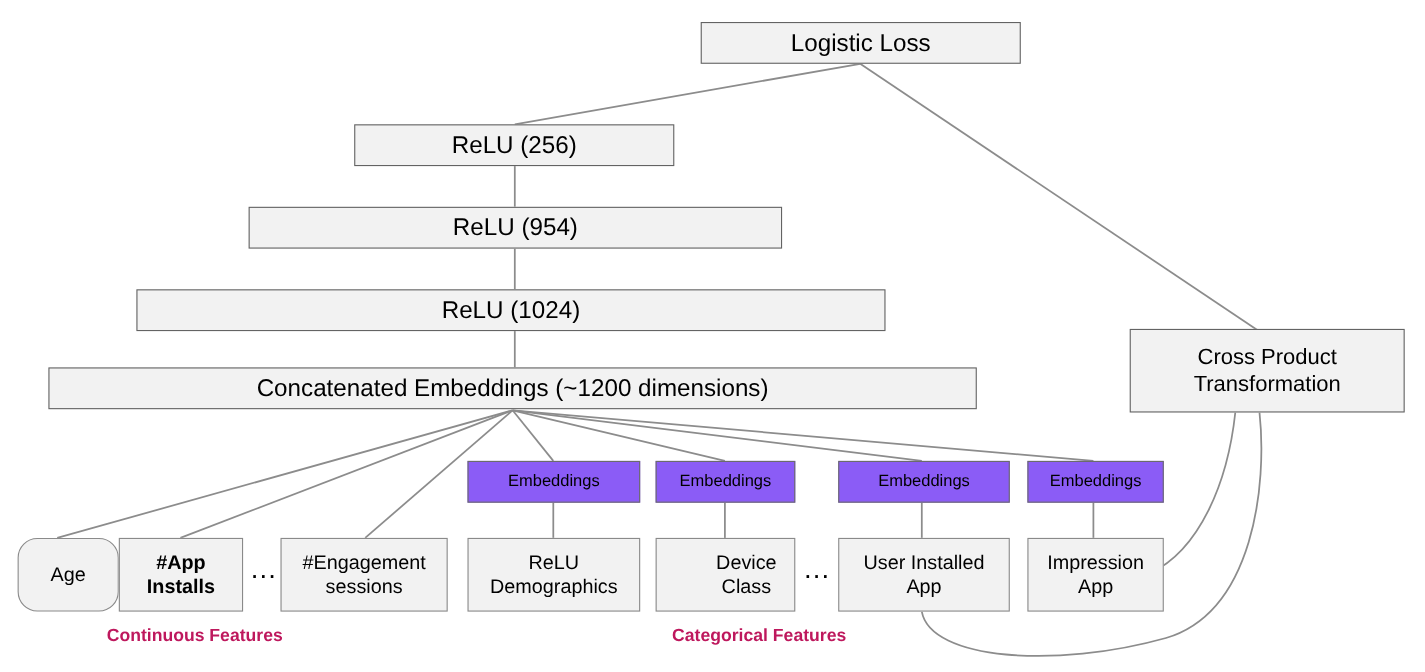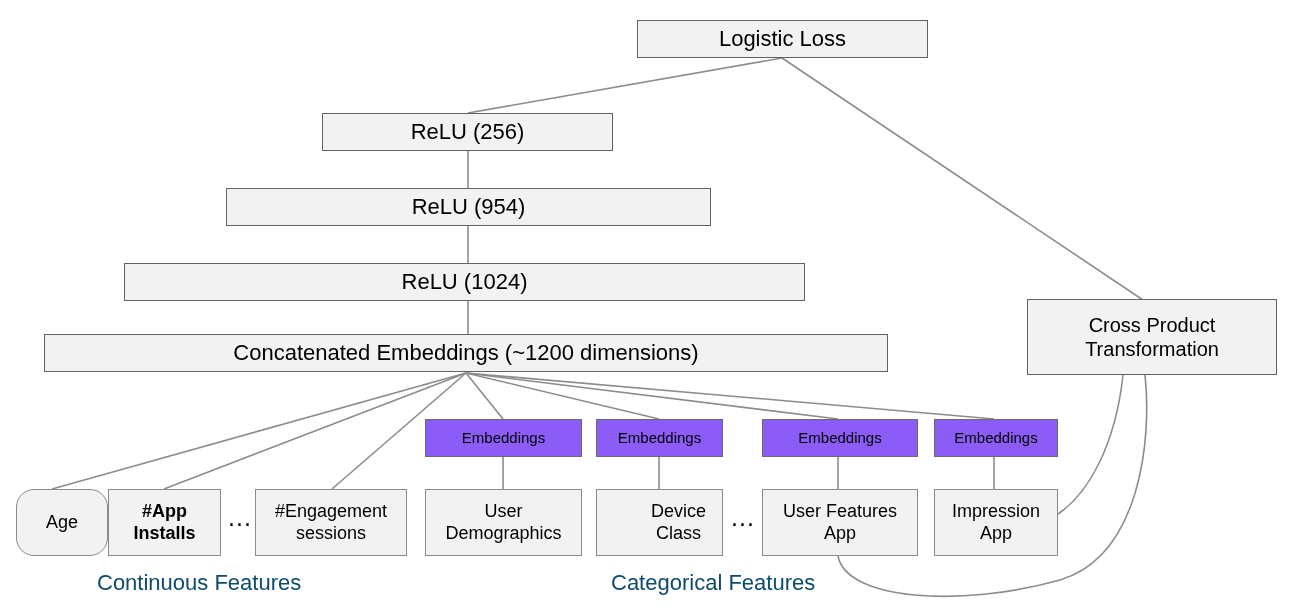--- a/index.html
+++ b/index.html
@@ -129,7 +129,7 @@
   <div class="node light" style="left:255px; top:489px; width:152px; height:67px; font-size:18px;">#Engagement
 sessions</div>
 
-  <div class="node light" style="left:425px; top:489px; width:157px; height:67px; font-size:18px;">User
+  <div class="node light" style="left:425px; top:489px; width:157px; height:67px; font-size:18px;">ReLU
 Demographics</div>
 
   <div class="node light" style="left:596px; top:489px; width:127px; height:67px; font-size:18px;padding-left:38px;">Device

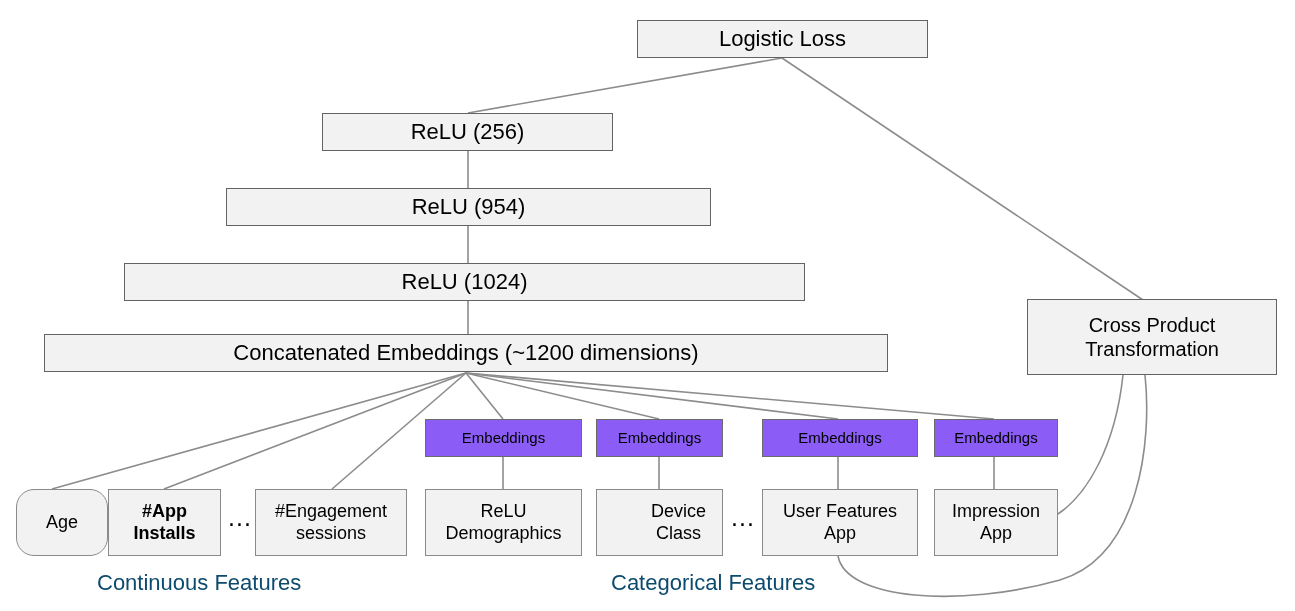--- a/index.html
+++ b/index.html
@@ -137,7 +137,7 @@
 
   <span class="ellipsis" style="left:731px; top:505px;">...</span>
 
-  <div class="node light" style="left:762px; top:489px; width:156px; height:67px; font-size:18px;">User Features
+  <div class="node light" style="left:762px; top:489px; width:156px; height:67px; font-size:18px;">User Installed
 App</div>
 
   <div class="node light" style="left:934px; top:489px; width:124px; height:67px; font-size:18px;">Impression

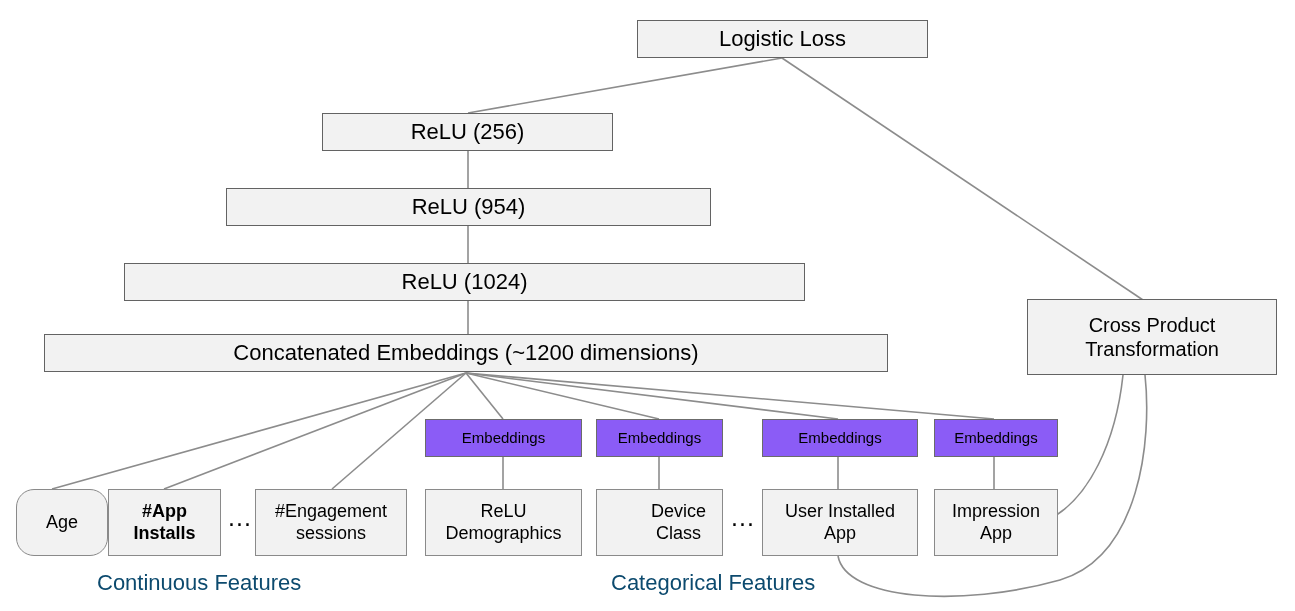--- a/index.html
+++ b/index.html
@@ -55,9 +55,9 @@
   }
   .grouplabel {
     position: absolute;
-    font-weight: normal;
-    color: #0c4a6e;
-    font-size: 22px;
+    font-weight: bold;
+    color: #be185d;
+    font-size: 16px;
     white-space: nowrap;
   }
 </style>

